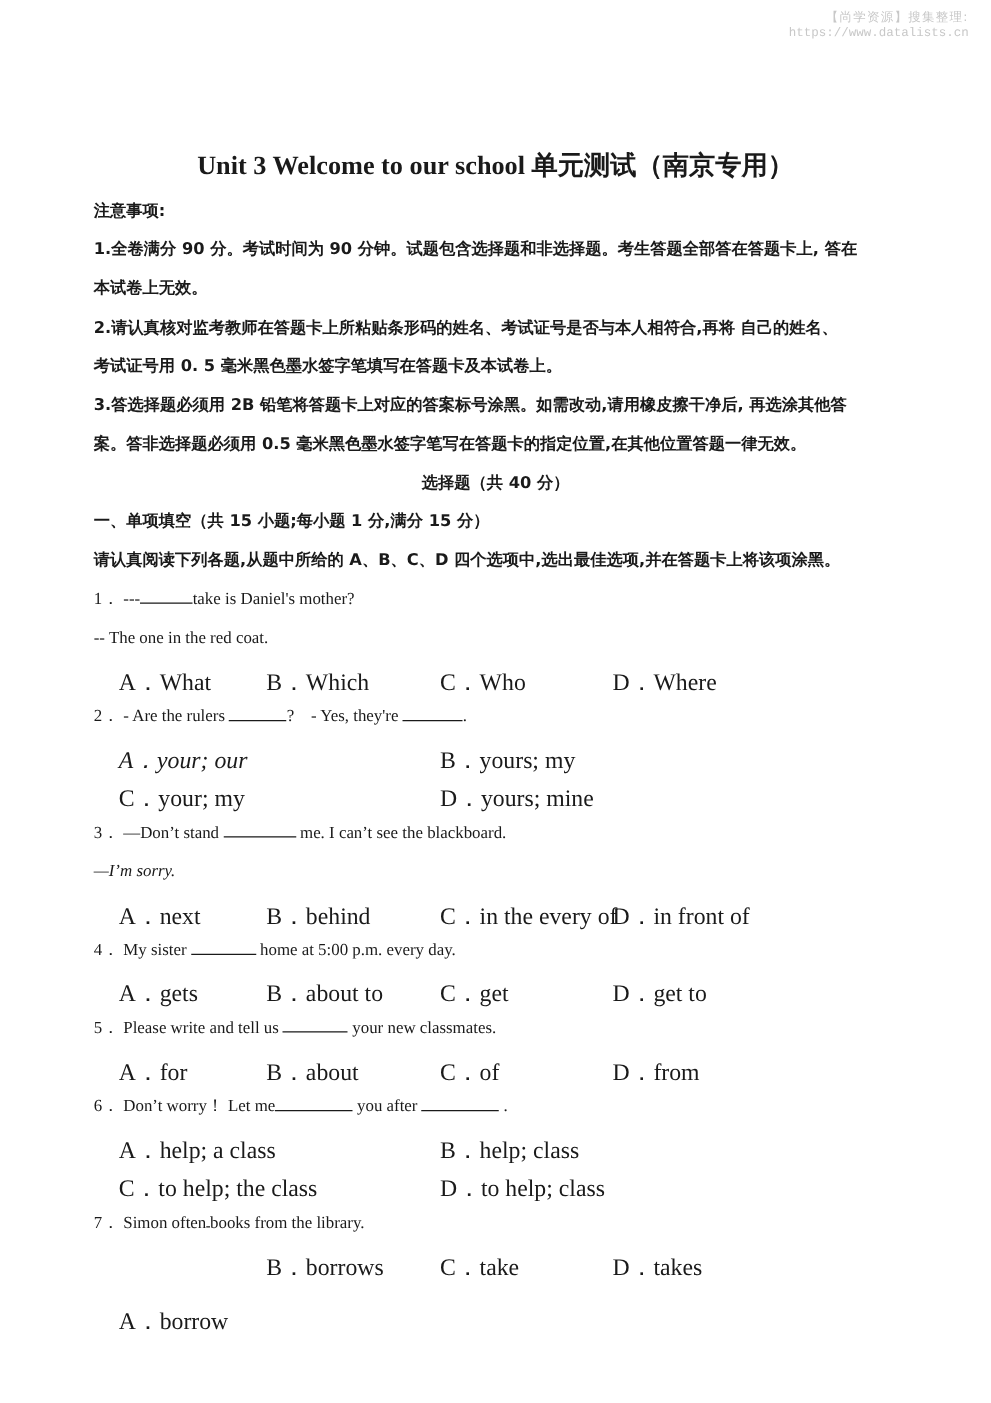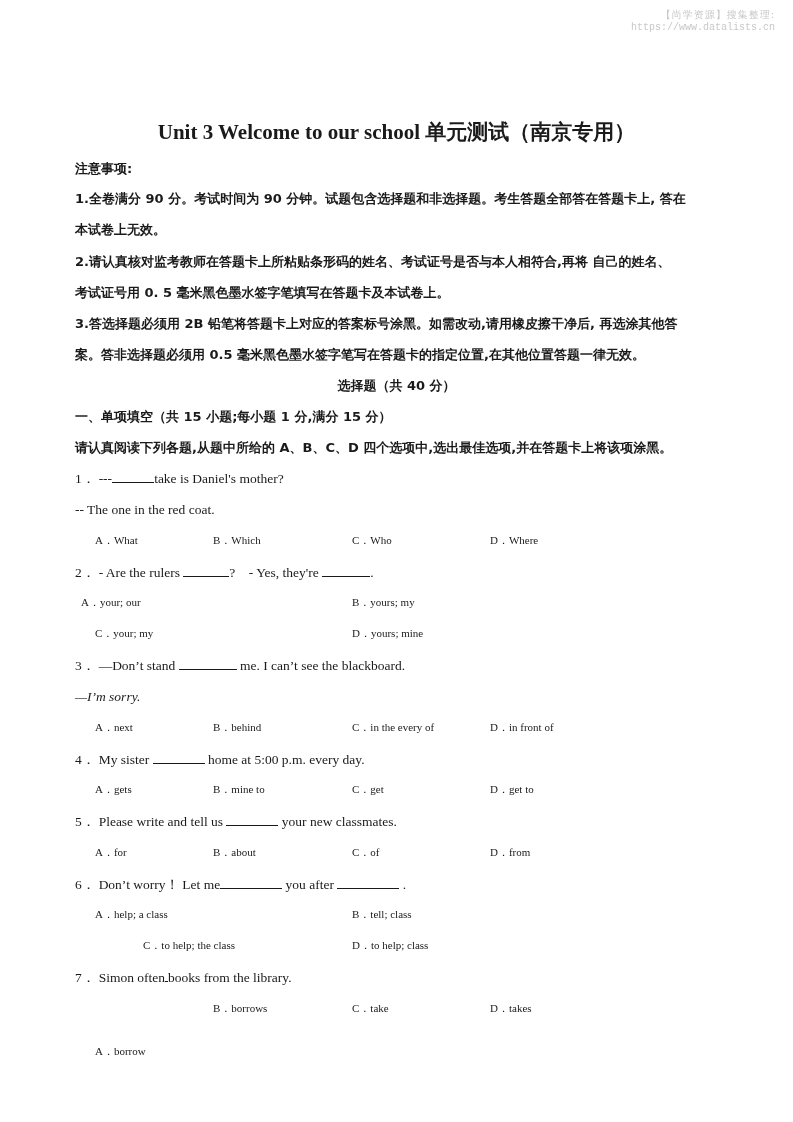--- a/index.html
+++ b/index.html
@@ -15,7 +15,7 @@
   .bold { font-weight: bold; font-family: "DejaVu Sans", "Liberation Sans", sans-serif; font-size: 13px; }
   .center { left: 0; width: 793px; text-align: center; }
   .q { position: absolute; left: 75px; font-size: 13.5px; white-space: nowrap; }
-  .opt { position: absolute; font-size: 11px; white-space: nowrap; }
+  .opt { position: absolute; font-size: 19px; white-space: nowrap; }
   .blank { display: inline-block; border-bottom: 1px solid #1a1a1a; height: 11px; vertical-align: baseline; }
 </style>
 </head>

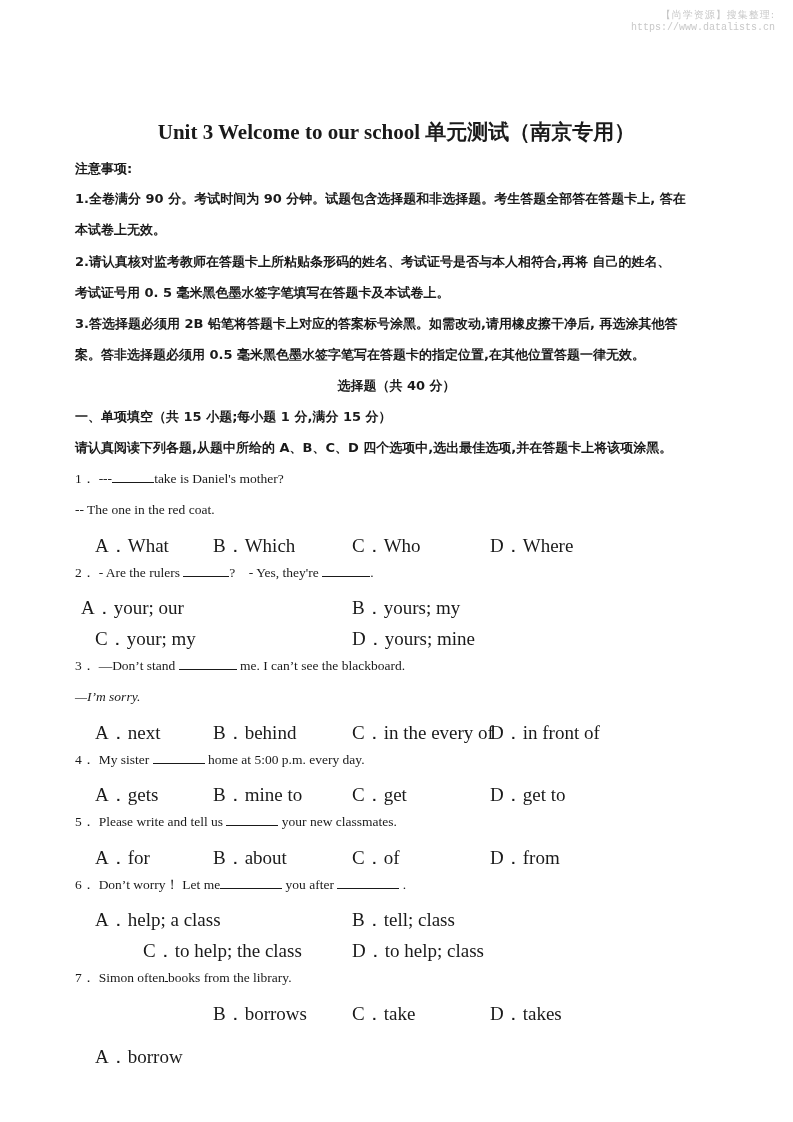--- a/index.html
+++ b/index.html
@@ -56,7 +56,7 @@
   <span class="blank" style="width:46px;"></span><span style="white-space:pre;margin-top:24px;">?    - Yes, they're</span>
   <span class="blank" style="width:48px;"></span><span>.</span>
 </div>
-<div class="opt" style="top:595px; left:81px;">A．your; our</div>
+<div class="opt" style="top:595px; left:95px;font-style:italic;">A．your; our</div>
 <div class="opt" style="top:595px; left:352px;">B．yours; my</div>
 <div class="opt" style="top:626px; left:95px;">C．your; my</div>
 <div class="opt" style="top:626px; left:352px;">D．yours; mine</div>

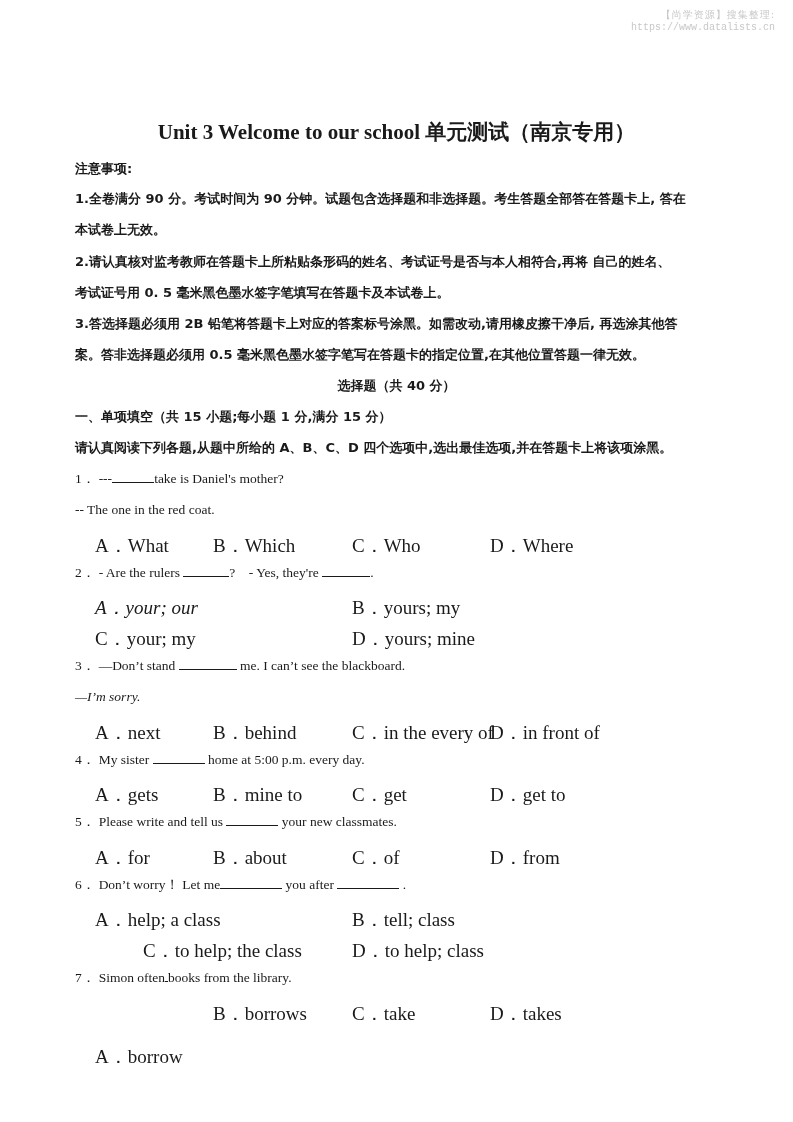--- a/index.html
+++ b/index.html
@@ -80,7 +80,7 @@
   <span>home at 5:00 p.m. every day.</span>
 </div>
 <div class="opt" style="top:782px; left:95px;">A．gets</div>
-<div class="opt" style="top:782px; left:213px;">B．mine to</div>
+<div class="opt" style="top:782px; left:213px;">B．about to</div>
 <div class="opt" style="top:782px; left:352px;">C．get</div>
 <div class="opt" style="top:782px; left:490px;">D．get to</div>
 

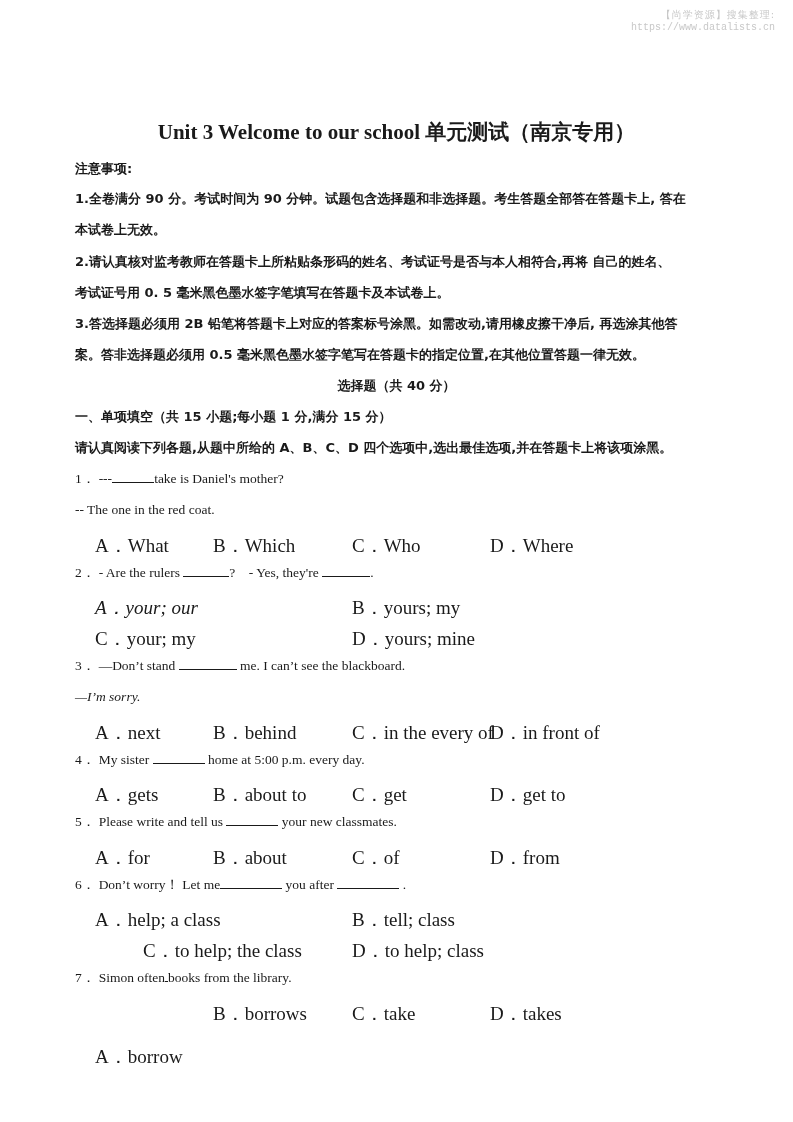--- a/index.html
+++ b/index.html
@@ -103,7 +103,7 @@
   <span>.</span>
 </div>
 <div class="opt" style="top:907px; left:95px;">A．help; a class</div>
-<div class="opt" style="top:907px; left:352px;">B．tell; class</div>
+<div class="opt" style="top:907px; left:352px;">B．help; class</div>
 <div class="opt" style="top:938px; left:95px;margin-left:48px;">C．to help; the class</div>
 <div class="opt" style="top:938px; left:352px;">D．to help; class</div>
 

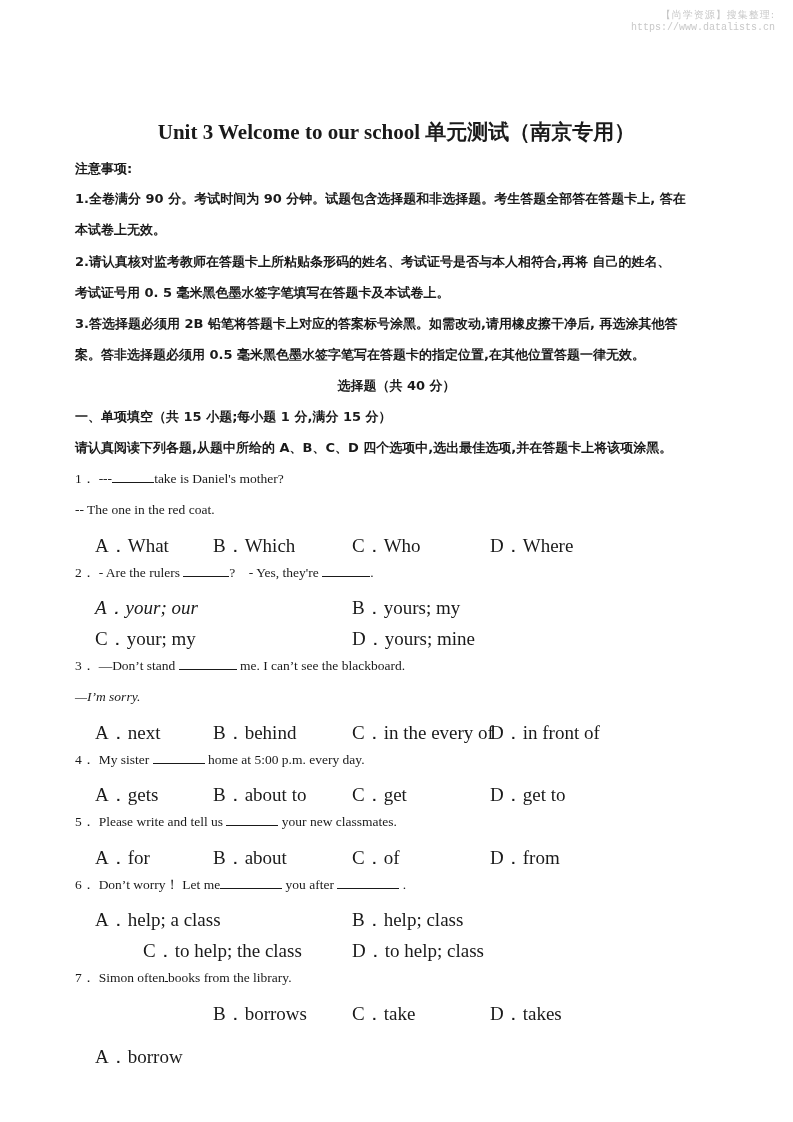--- a/index.html
+++ b/index.html
@@ -104,7 +104,7 @@
 </div>
 <div class="opt" style="top:907px; left:95px;">A．help; a class</div>
 <div class="opt" style="top:907px; left:352px;">B．help; class</div>
-<div class="opt" style="top:938px; left:95px;margin-left:48px;">C．to help; the class</div>
+<div class="opt" style="top:938px; left:95px;">C．to help; the class</div>
 <div class="opt" style="top:938px; left:352px;">D．to help; class</div>
 
 <div class="q" style="top:969px;">

